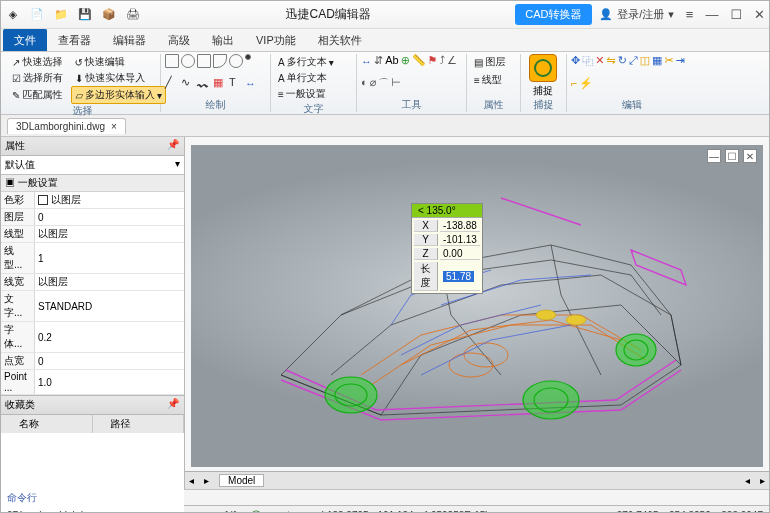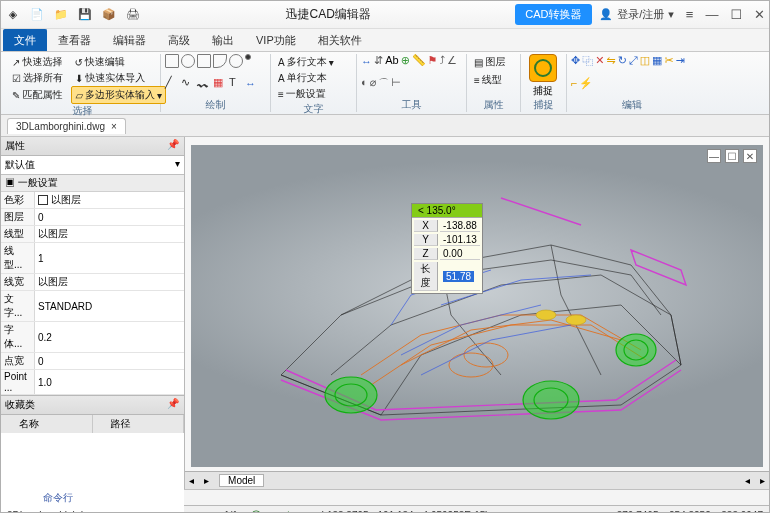--- a/index.html
+++ b/index.html
@@ -54,7 +54,7 @@
 .coord-box .len-val { background: #2a6ed8; color: #fff; padding: 0 3px; }
 .modeltab-bar { position: absolute; bottom: 0; left: 0; right: 0; height: 18px; background: #e4e4e4; border-top: 1px solid #b0b0b0; display: flex; align-items: center; font-size: 10px; padding: 0 4px; gap: 10px; }
 .modeltab { background: #fff; border: 1px solid #b0b0b0; padding: 0 8px; }
-.cmdline { height: 16px; border-top: 1px solid #c0c0c0; background: #f4f4f4; font-size: 10px; padding: 1px 6px; color: #3a5aa8; margin-left: 36px; }
+.cmdline { height: 16px; border-top: 1px solid #c0c0c0; background: #f4f4f4; font-size: 10px; padding: 1px 6px; color: #3a5aa8; }
 .status { height: 20px; border-top: 1px solid #b8b8b8; background: #f0f0f0; display: flex; align-items: center; font-size: 10px; padding: 0 6px; gap: 12px; color: #333; }
 .status .flex { flex: 1; }
 .status .tools { display: flex; gap: 6px; align-items: center; }

